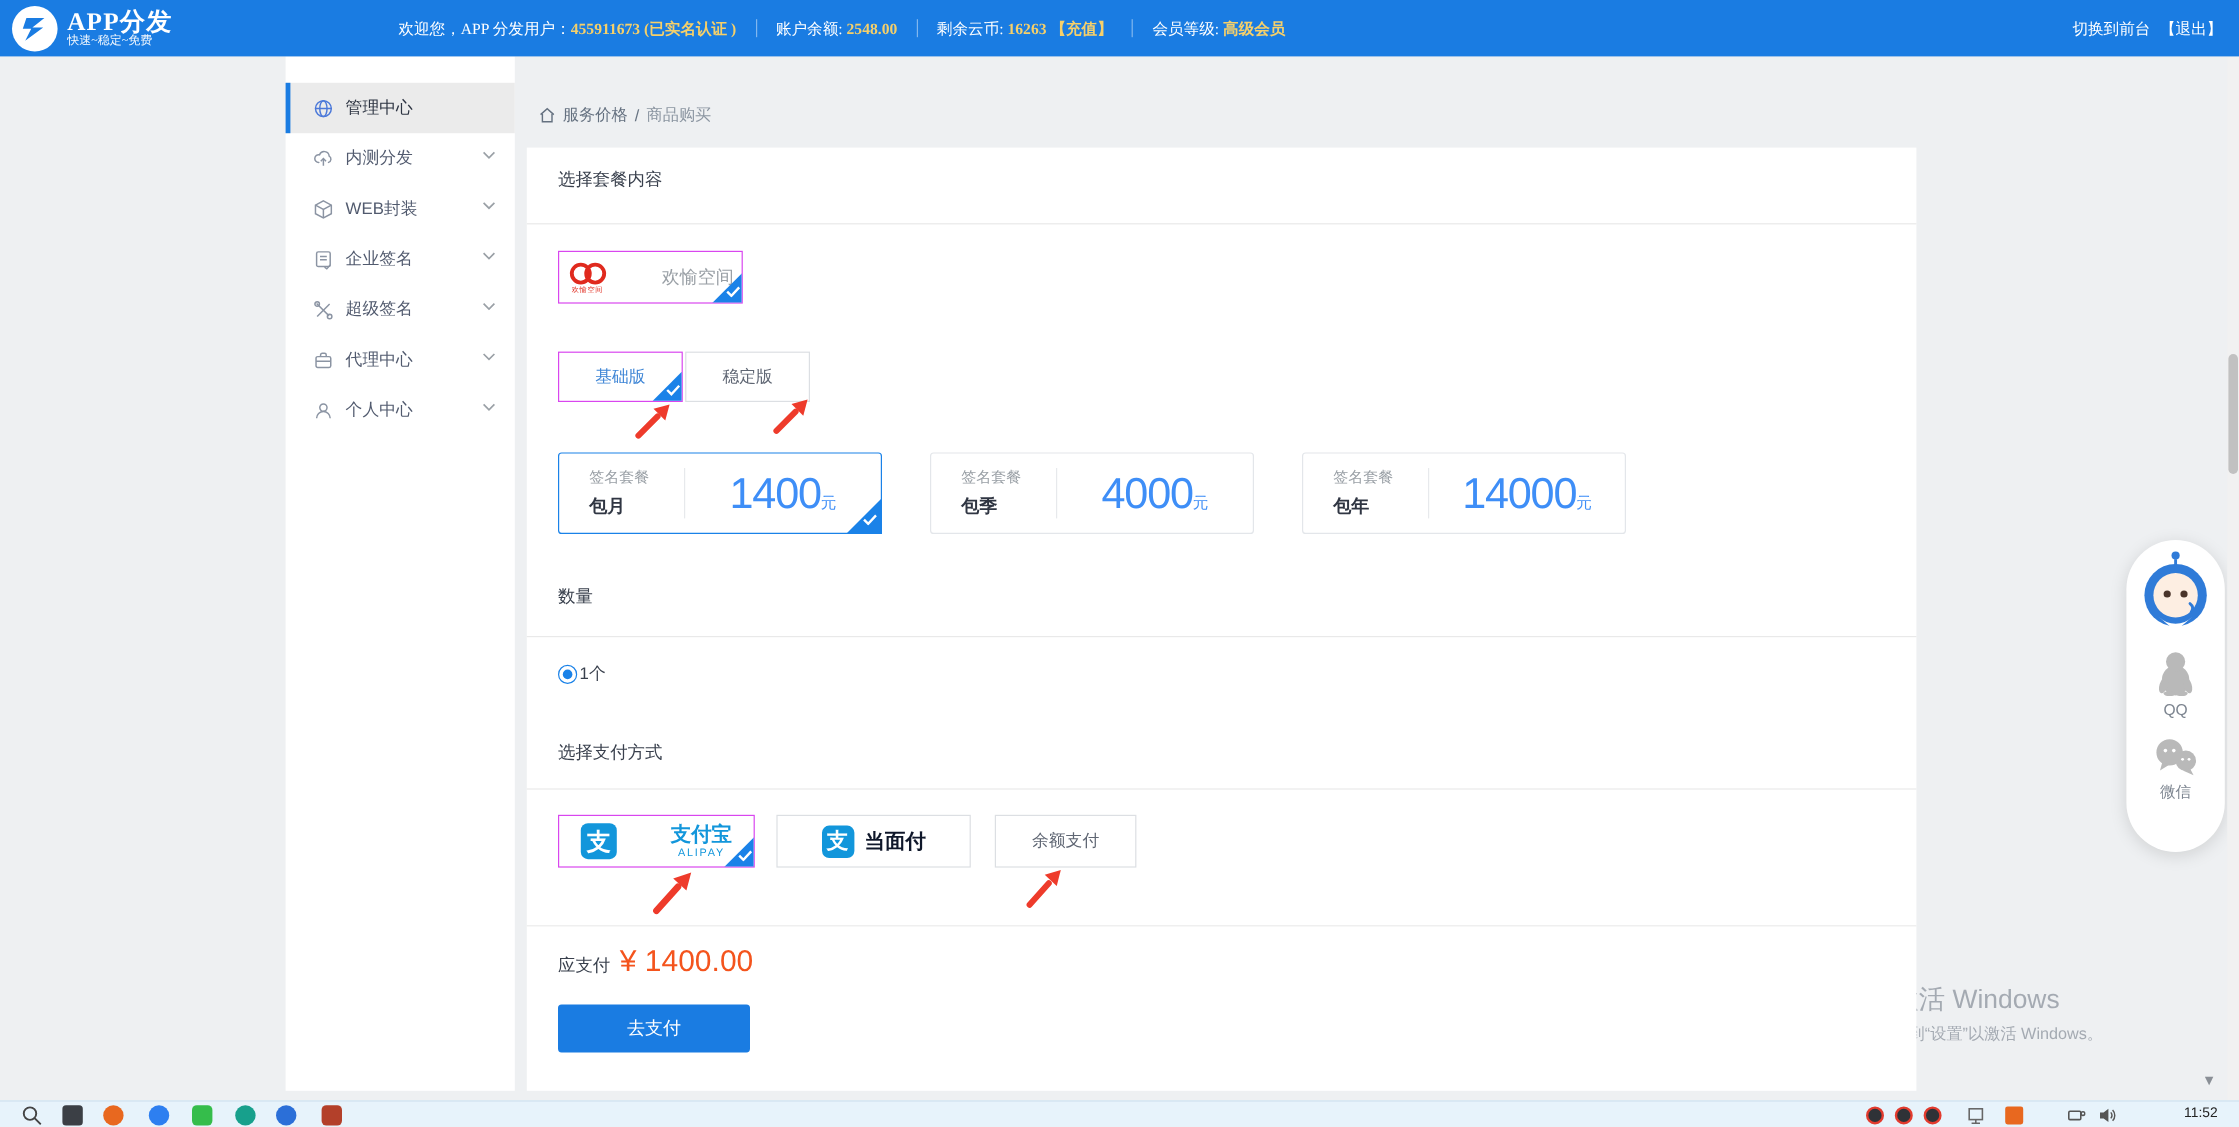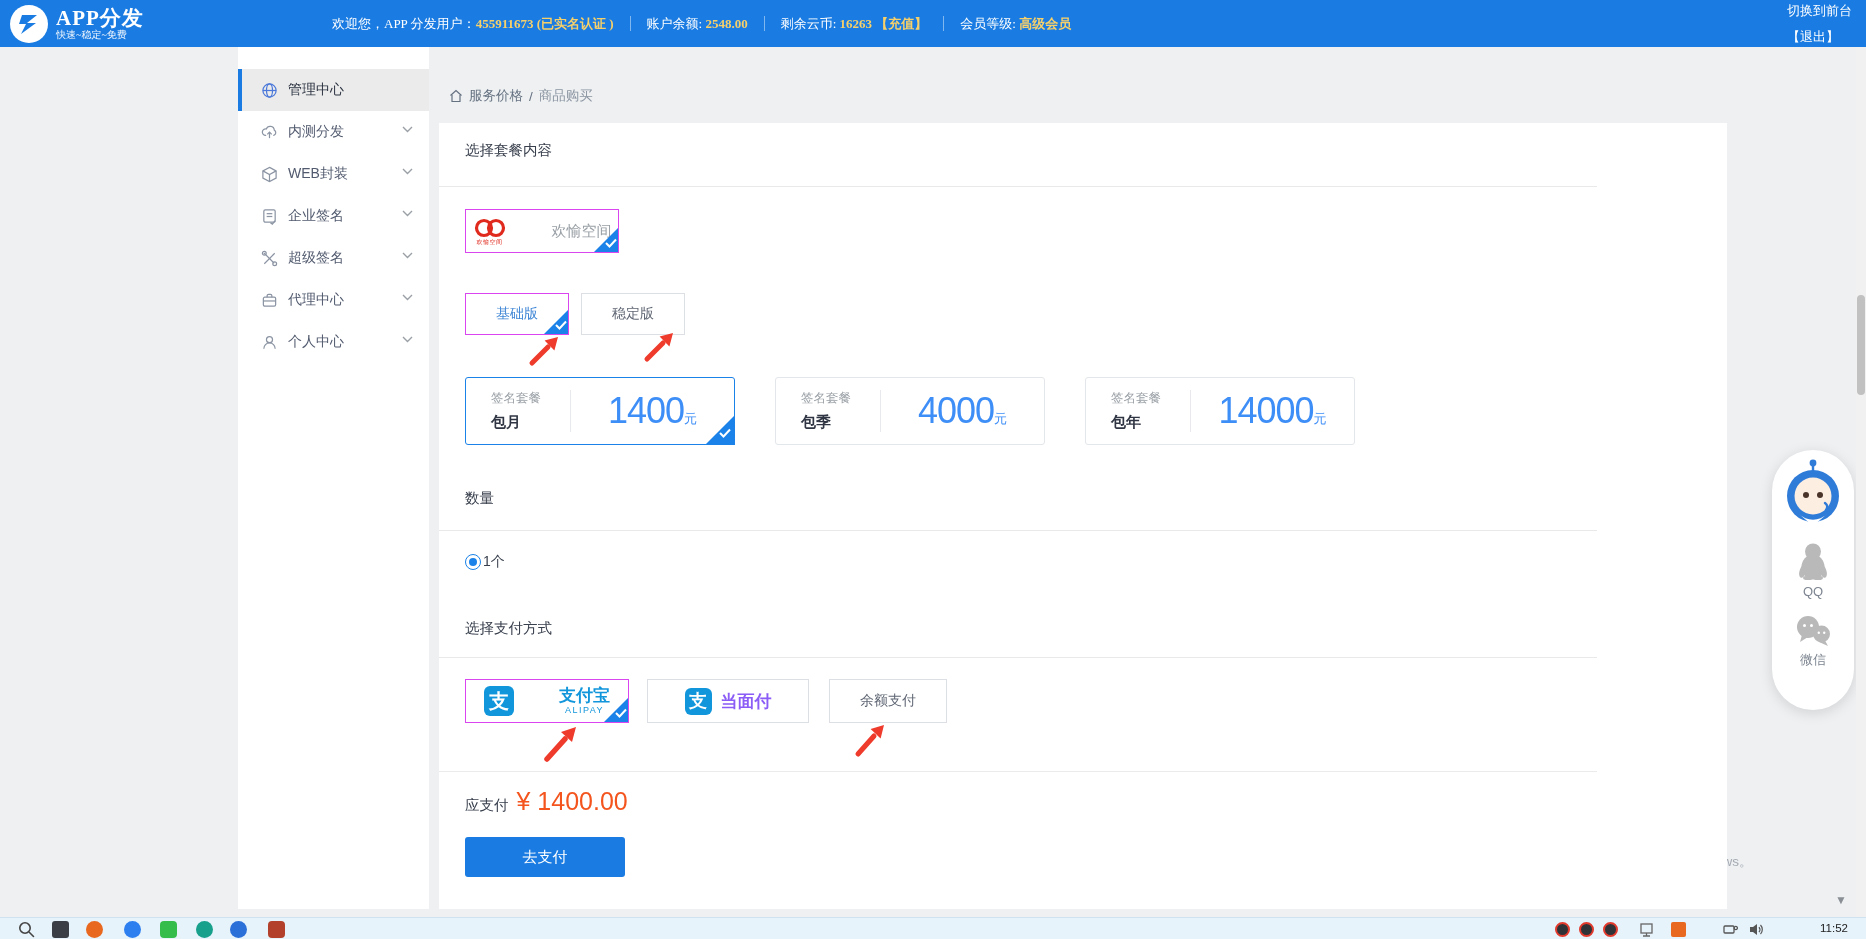--- a/index.html
+++ b/index.html
@@ -17,7 +17,7 @@
   .tb-group { display:flex; align-items:center; font-size:13px; white-space:nowrap; }
   .tb-sep { width:1px; height:15px; background:rgba(255,255,255,.45); margin:0 16px; }
   .gold { color:#f6d06a; font-weight:bold; }
-  .tb-right { margin-left:auto; padding-right:14px; font-size:13px; display:flex; gap:8px;flex-direction:column; }
+  .tb-right { margin-left:auto; padding-right:14px; font-size:13px; display:flex; gap:8px; }
   .welcome { margin-left:92px; }
 
   

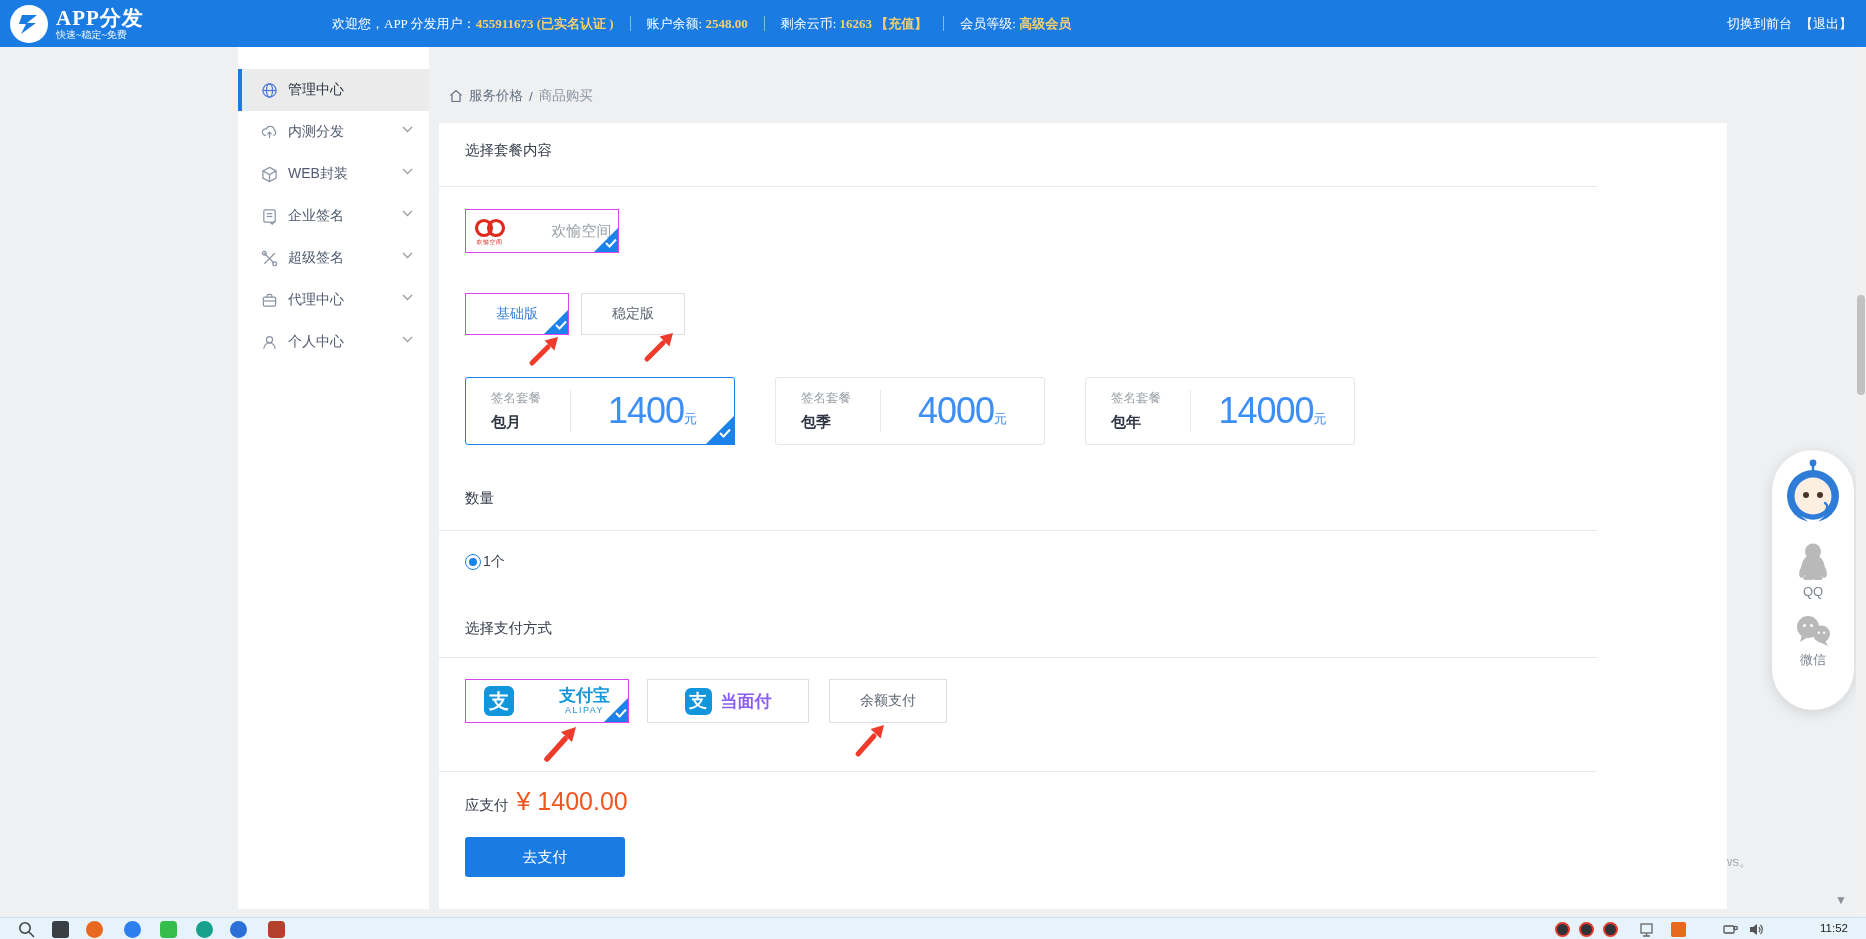--- a/index.html
+++ b/index.html
@@ -36,7 +36,7 @@
   .breadcrumb .crumb-cur { color:#8b95a1; }
 
   
-  .card { position:absolute; left:439px; top:123px; width:1288px; height:786px;
+  .card { position:absolute; left:439px; top:123px; width:1158px; height:786px;
     background:#fff; z-index:4; }
   .sec-head { position:absolute; left:0; width:1158px; border-bottom:1px solid #e9e9e9;
     font-size:14.5px; color:#39404d; padding-left:26px; }

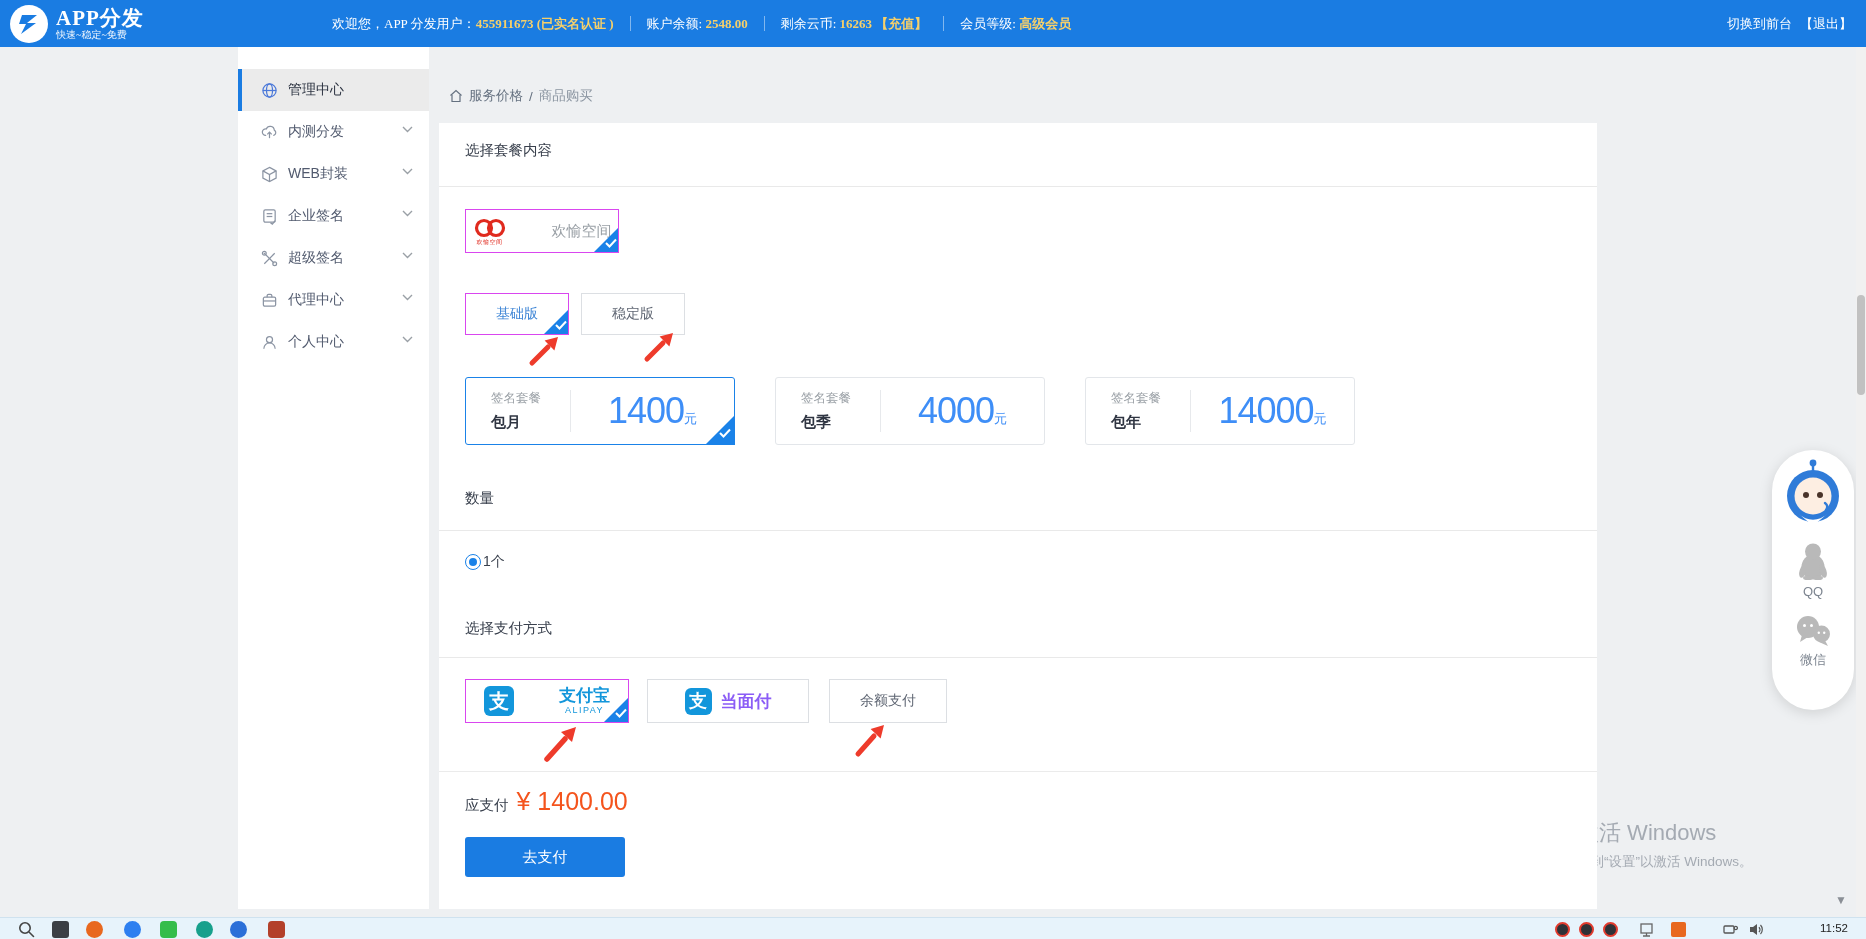--- a/index.html
+++ b/index.html
@@ -58,7 +58,7 @@
 
   .ver-btn { top:170px; width:104px; height:42px; font-size:14px; color:#5f6673; }
   .ver-basic { left:26px; color:#3f86d6; }
-  .ver-stable { left:142px; }
+  .ver-stable { left:132px; }
 
   .plan { position:absolute; top:254px; width:270px; height:68px; background:#fff;
     border:1px solid #e3e6ea; border-radius:3px; display:flex; align-items:center; cursor:pointer; }

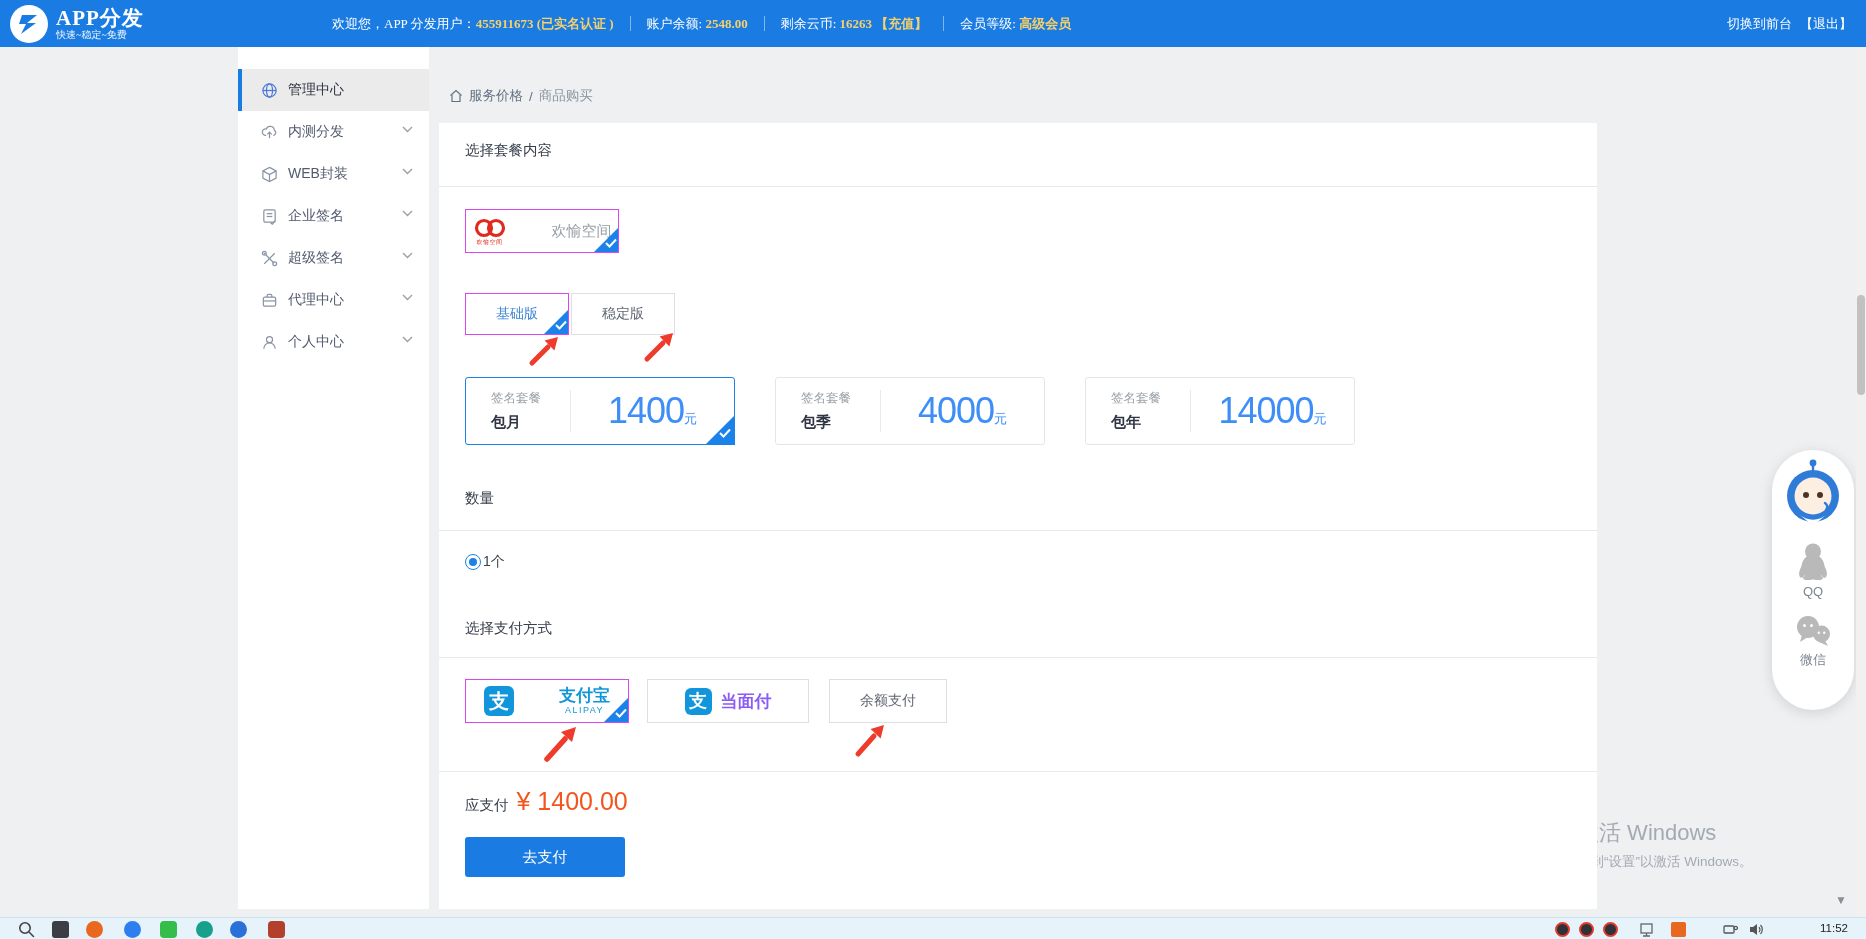--- a/index.html
+++ b/index.html
@@ -90,7 +90,7 @@
   .ali-txt { color:#1296db; text-align:center; line-height:1; }
   .ali-txt .cn { font-size:17px; font-weight:bold; }
   .ali-txt .en { font-size:9px; letter-spacing:1.5px; margin-top:2px; }
-  .f2f-txt { font-size:17px; font-weight:bold; color:#8b5cf6; }
+  .f2f-txt { font-size:17px; font-weight:bold; color:#0f172a; }
 
   .bottom-div { position:absolute; left:0; top:648px; width:1158px; border-top:1px solid #ebebeb; }
   .due-row { position:absolute; left:26px; top:664px; display:flex; align-items:baseline; gap:8px; }

